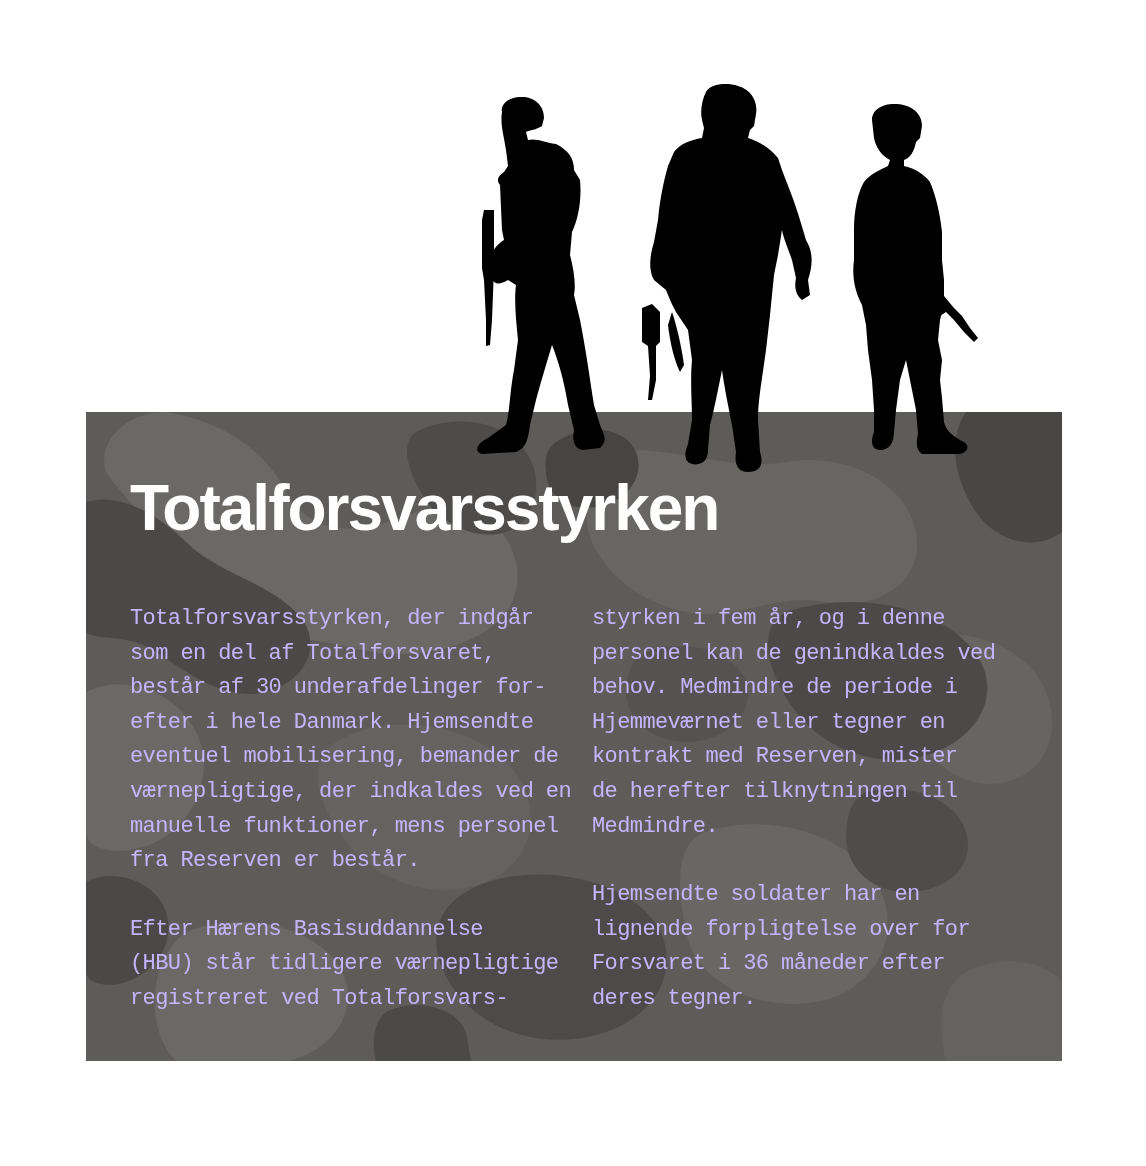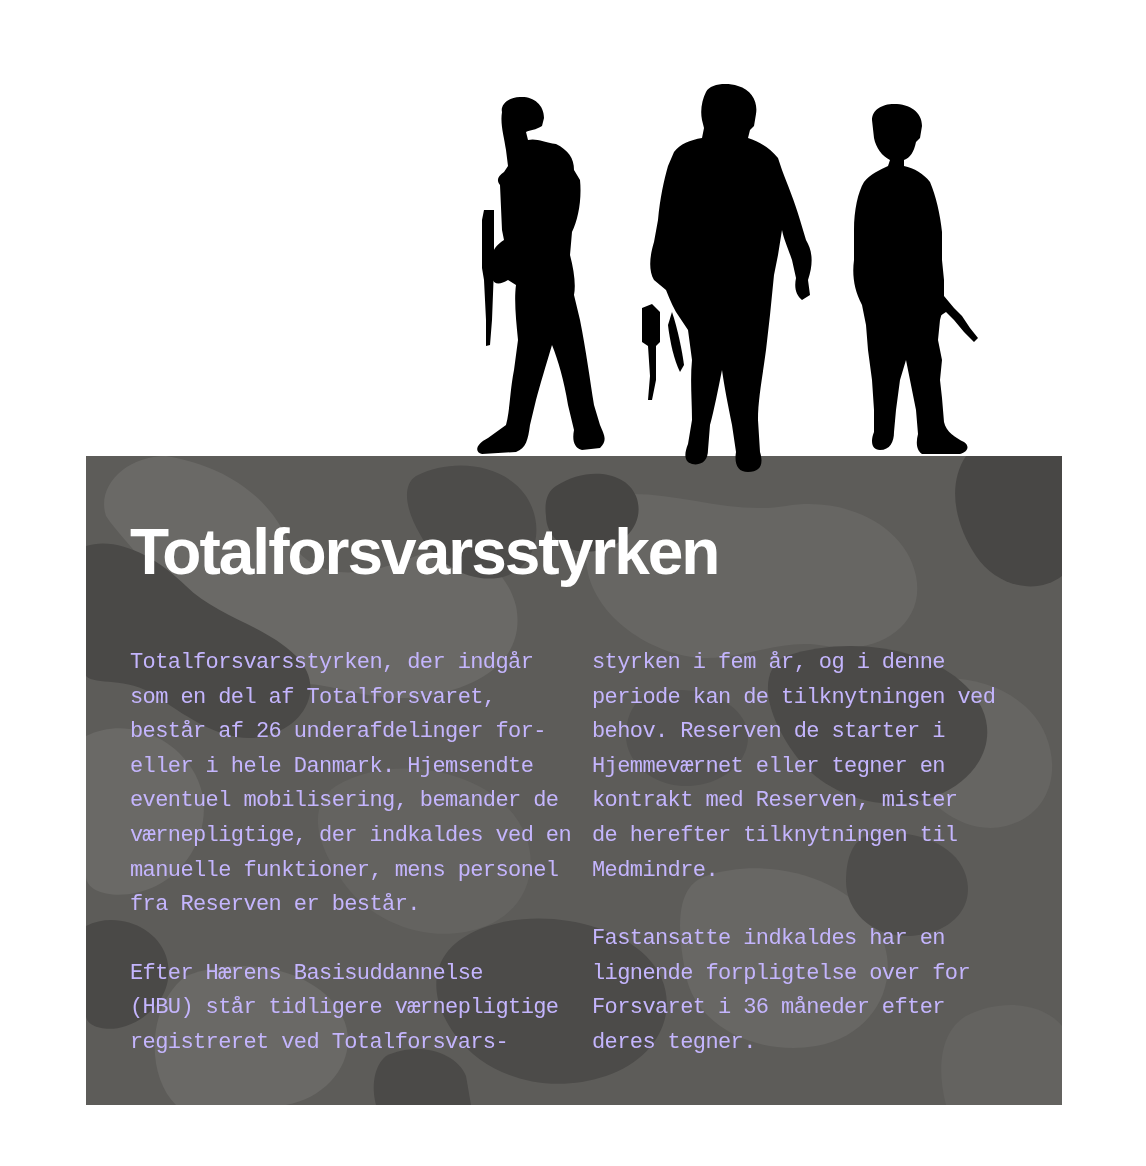--- a/index.html
+++ b/index.html
@@ -31,7 +31,7 @@
     .panel {
       position: absolute;
       left: 86px;
-      top: 456px;
+      top: 412px;
       width: 976px;
       height: 649px;
       background: #5d5c59;

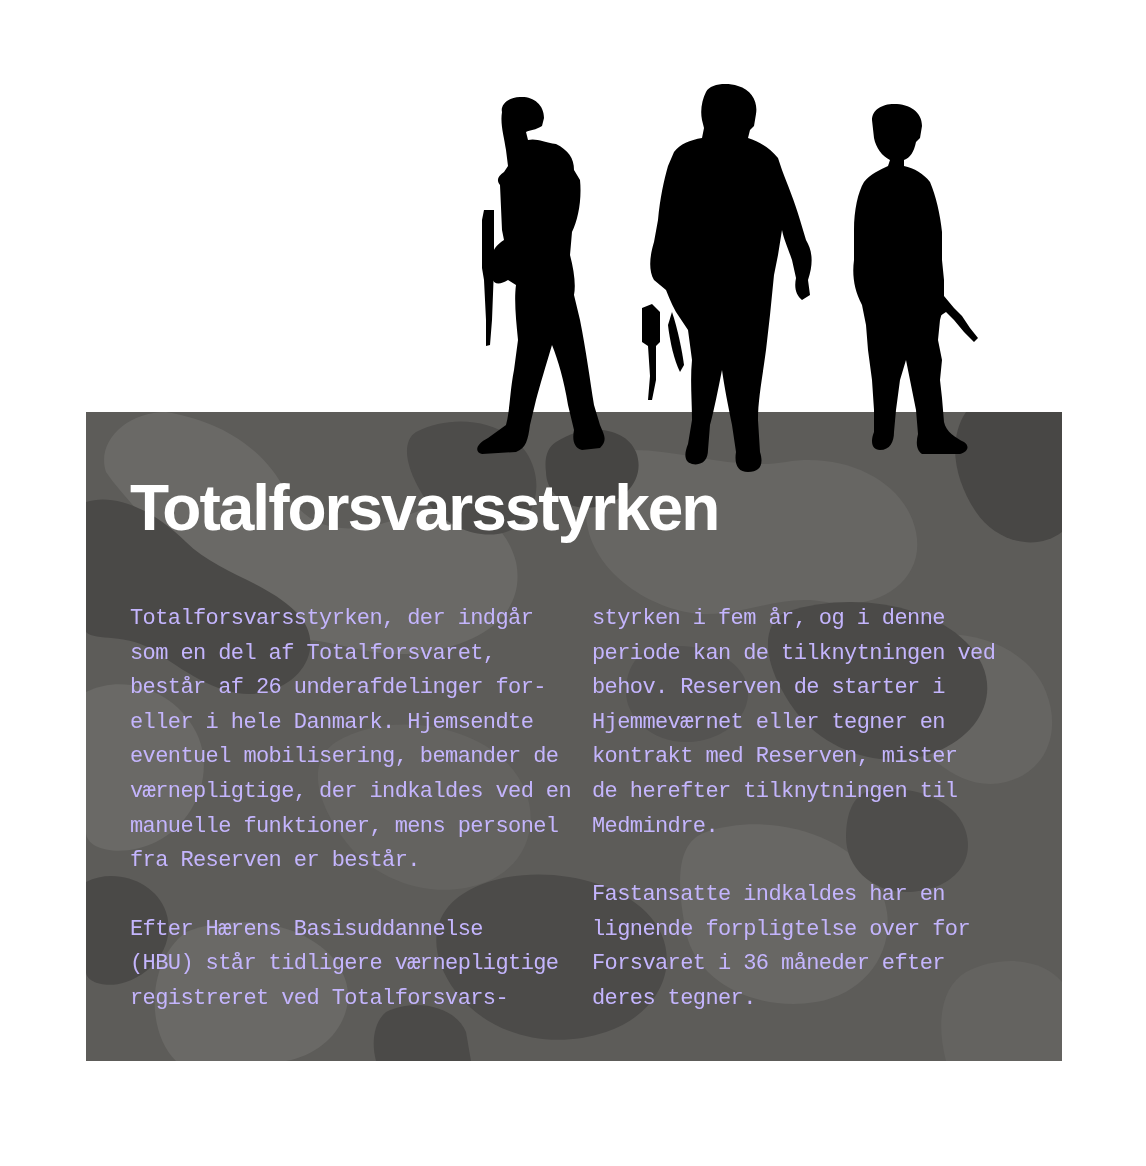--- a/index.html
+++ b/index.html
@@ -163,7 +163,7 @@
       <div class="col right">
         <p class="para">
           <span class="line">styrken i fem år, og i denne</span>
-          <span class="line">periode kan de tilknytningen ved</span>
+          <span class="line">personel kan de genindkaldes ved</span>
           <span class="line">behov. Reserven de starter i</span>
           <span class="line">Hjemmeværnet eller tegner en</span>
           <span class="line">kontrakt med Reserven, mister</span>

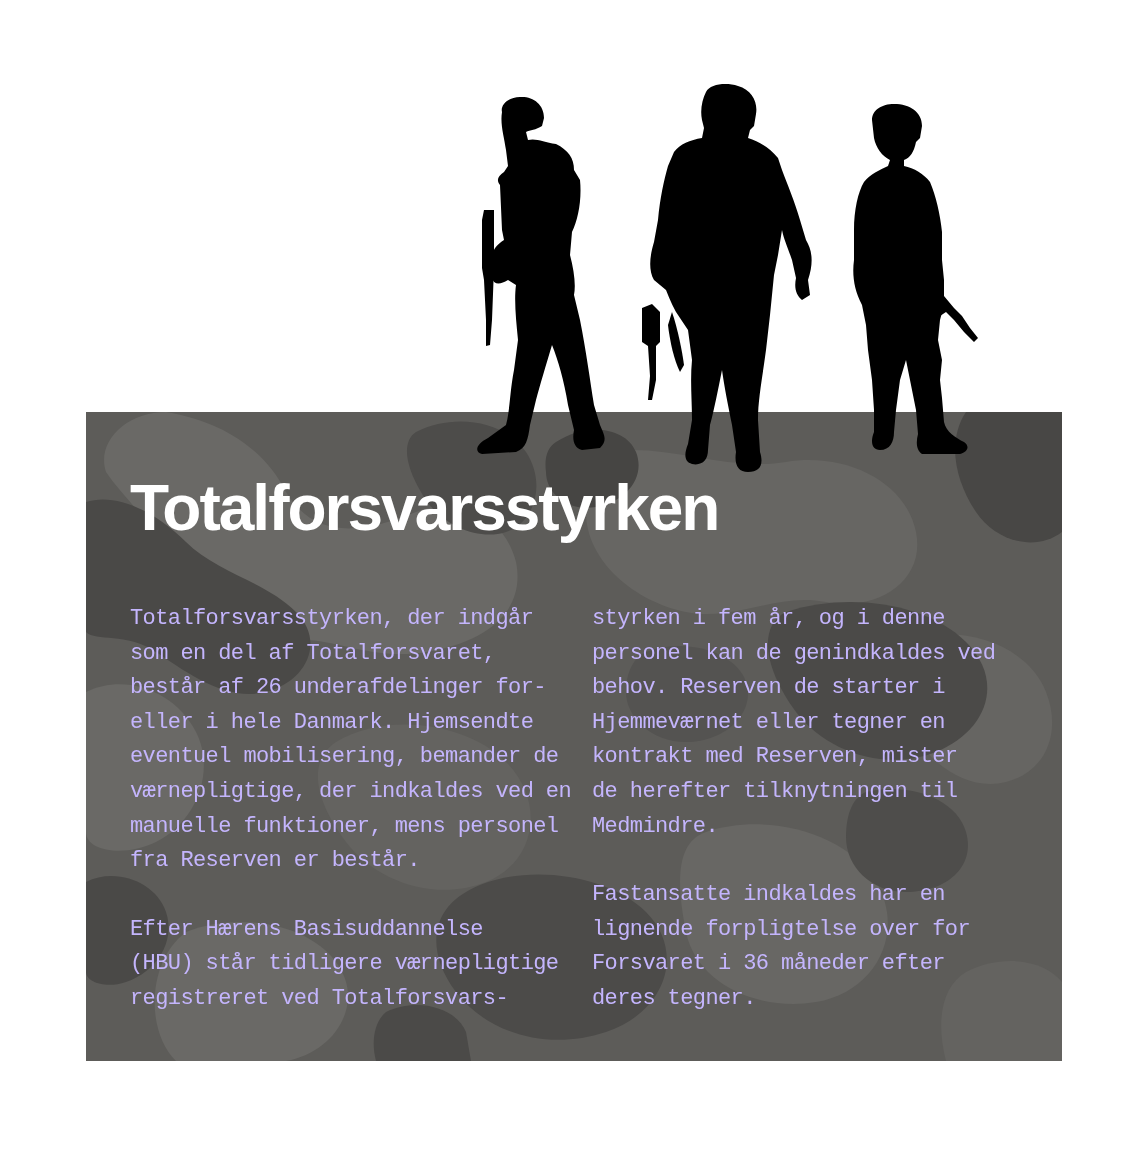--- a/index.html
+++ b/index.html
@@ -146,7 +146,7 @@
         <p class="para">
           <span class="line">Totalforsvarsstyrken, der indgår</span>
           <span class="line">som en del af Totalforsvaret,</span>
-          <span class="line">består af 26 underafdelinger for-</span>
+          <span class="line">består af 30 underafdelinger for-</span>
           <span class="line">eller i hele Danmark. Hjemsendte</span>
           <span class="line">eventuel mobilisering, bemander de</span>
           <span class="line">værnepligtige, der indkaldes ved en</span>

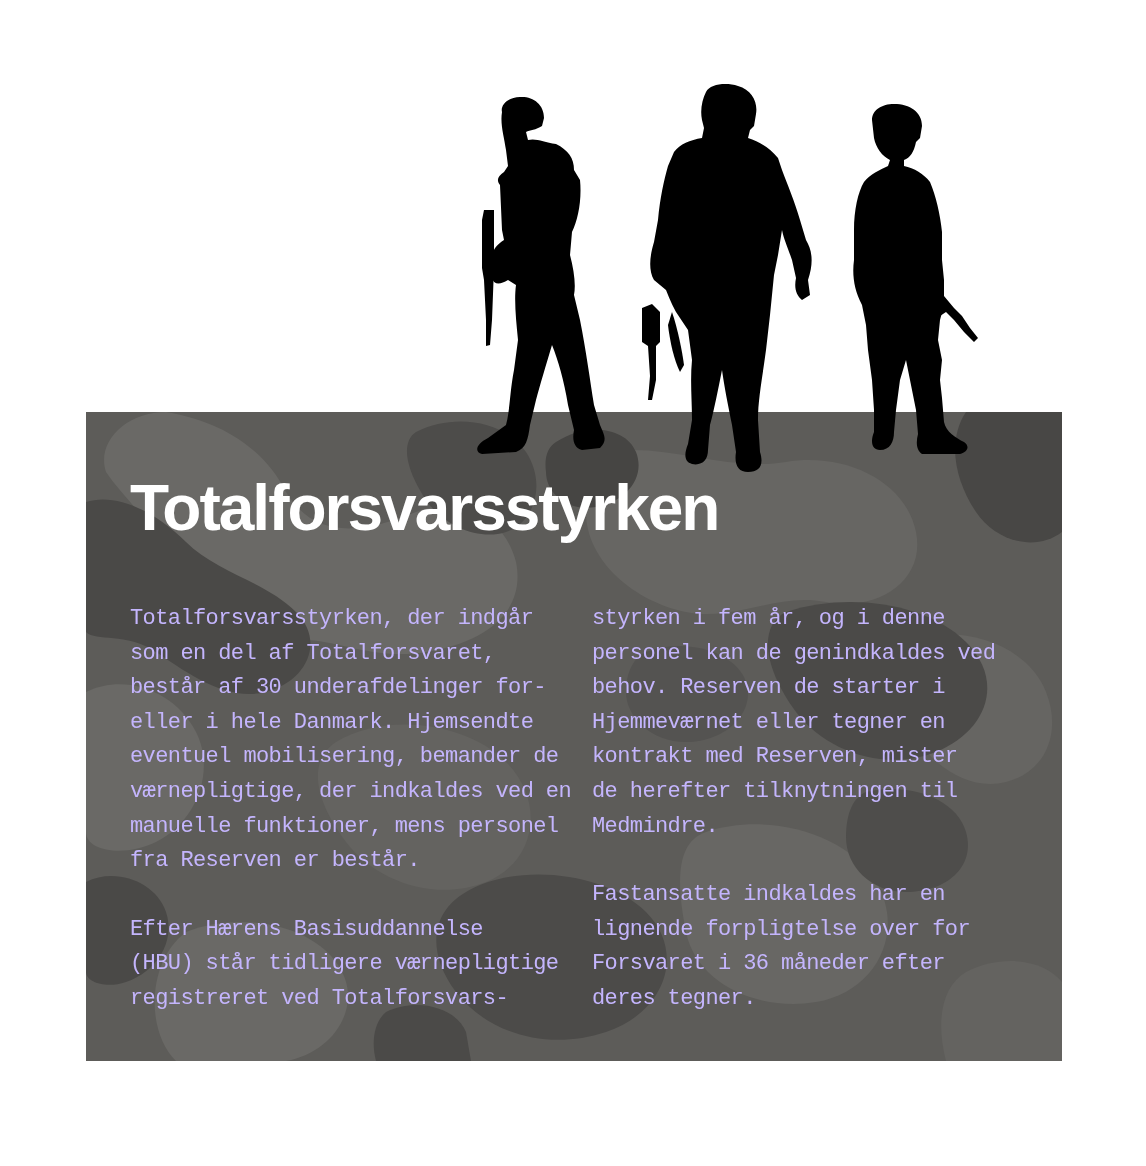--- a/index.html
+++ b/index.html
@@ -164,7 +164,7 @@
         <p class="para">
           <span class="line">styrken i fem år, og i denne</span>
           <span class="line">personel kan de genindkaldes ved</span>
-          <span class="line">behov. Reserven de starter i</span>
+          <span class="line">behov. Medmindre de periode i</span>
           <span class="line">Hjemmeværnet eller tegner en</span>
           <span class="line">kontrakt med Reserven, mister</span>
           <span class="line">de herefter tilknytningen til</span>

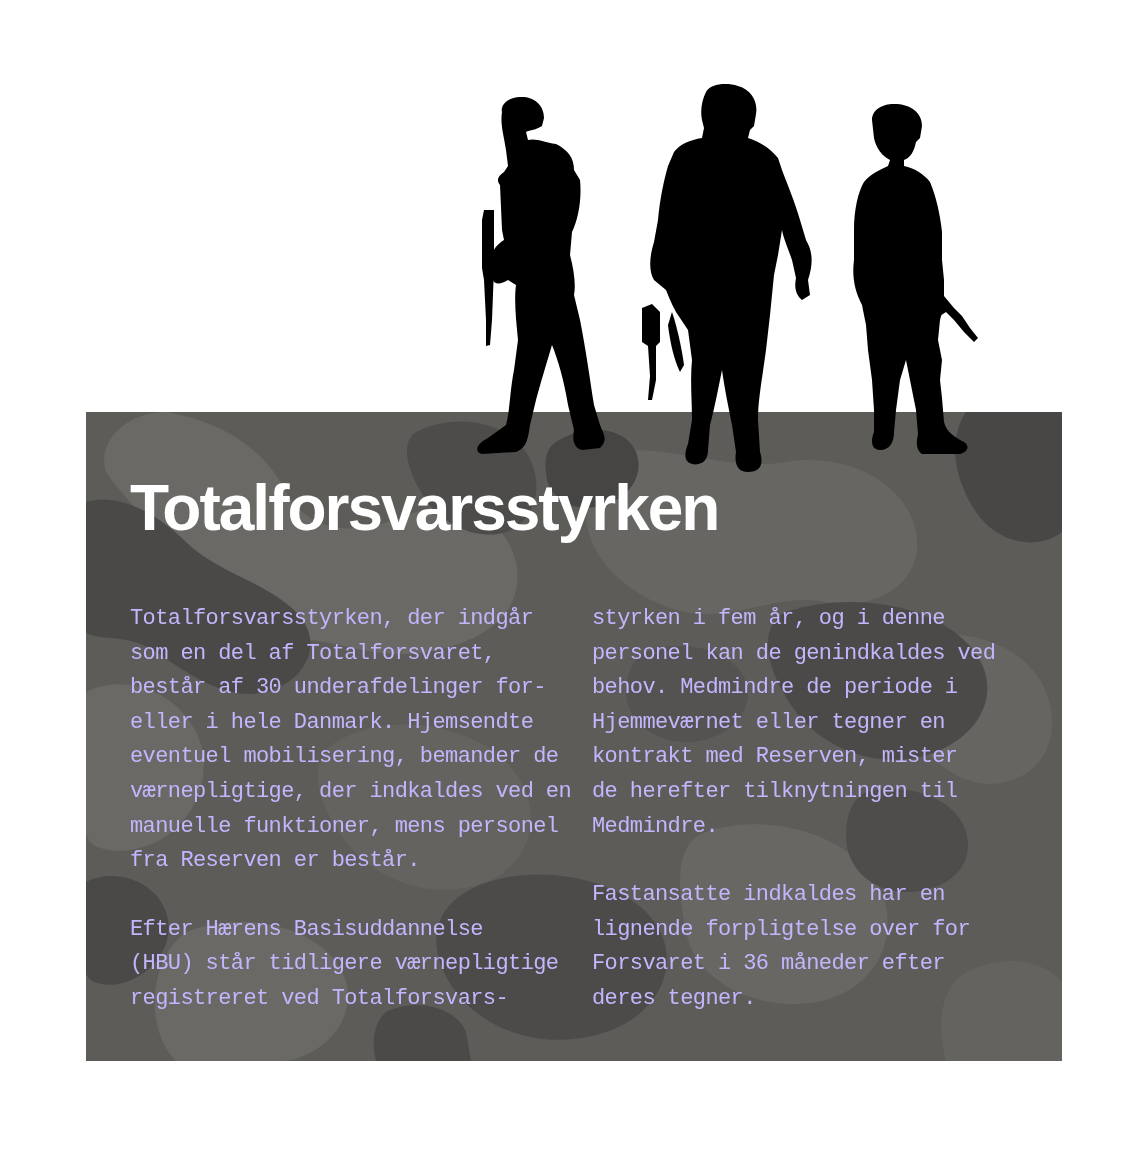--- a/index.html
+++ b/index.html
@@ -147,7 +147,7 @@
           <span class="line">Totalforsvarsstyrken, der indgår</span>
           <span class="line">som en del af Totalforsvaret,</span>
           <span class="line">består af 30 underafdelinger for-</span>
-          <span class="line">eller i hele Danmark. Hjemsendte</span>
+          <span class="line">efter i hele Danmark. Hjemsendte</span>
           <span class="line">eventuel mobilisering, bemander de</span>
           <span class="line">værnepligtige, der indkaldes ved en</span>
           <span class="line">manuelle funktioner, mens personel</span>

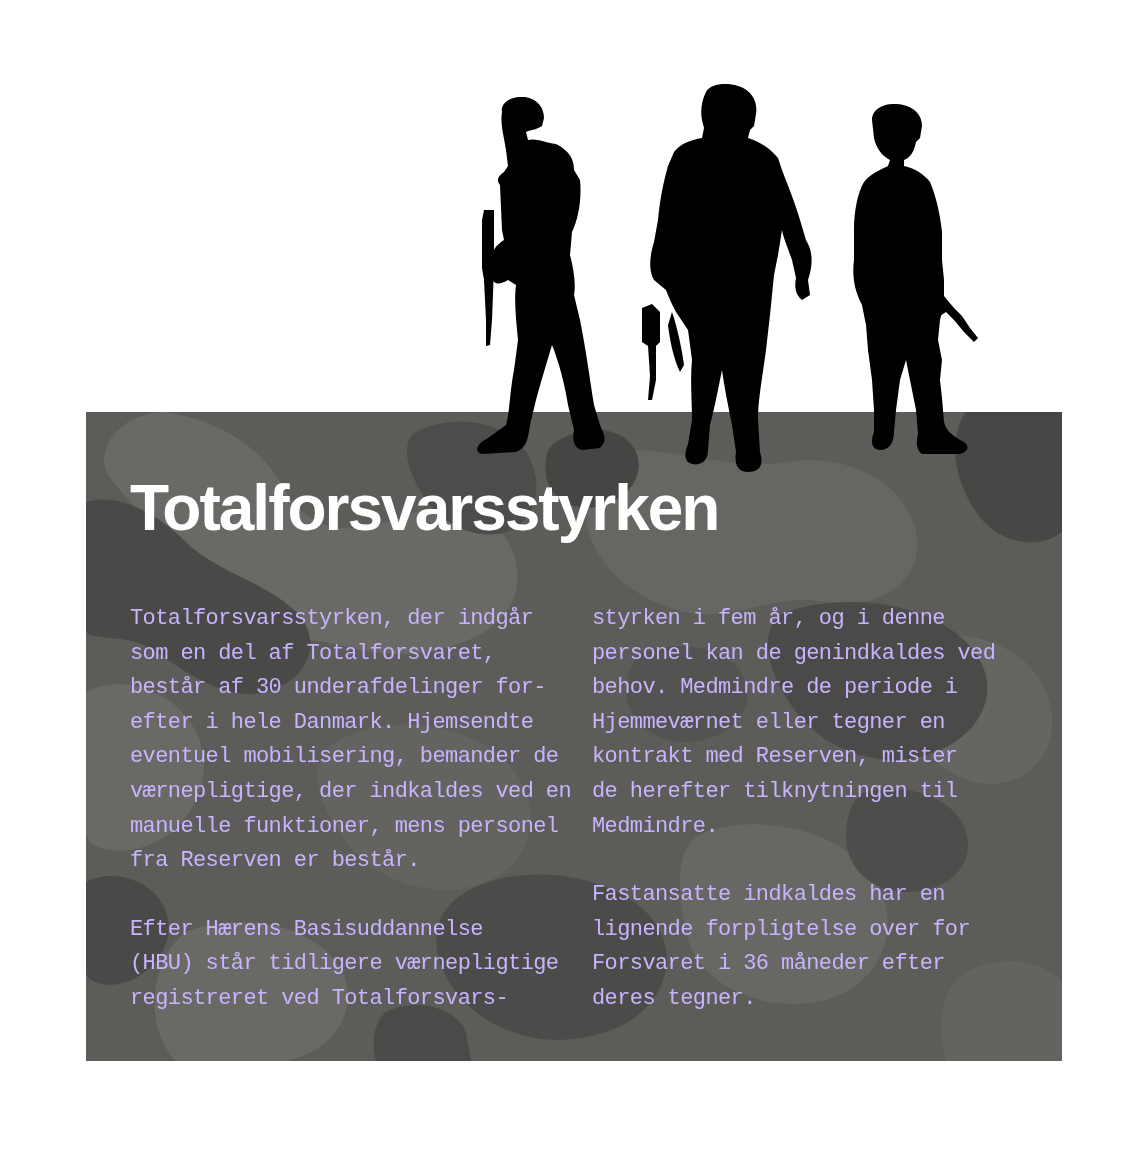--- a/index.html
+++ b/index.html
@@ -171,7 +171,7 @@
           <span class="line">Medmindre.</span>
         </p>
         <p class="para">
-          <span class="line">Fastansatte indkaldes har en</span>
+          <span class="line">Hjemsendte soldater har en</span>
           <span class="line">lignende forpligtelse over for</span>
           <span class="line">Forsvaret i 36 måneder efter</span>
           <span class="line">deres tegner.</span>

